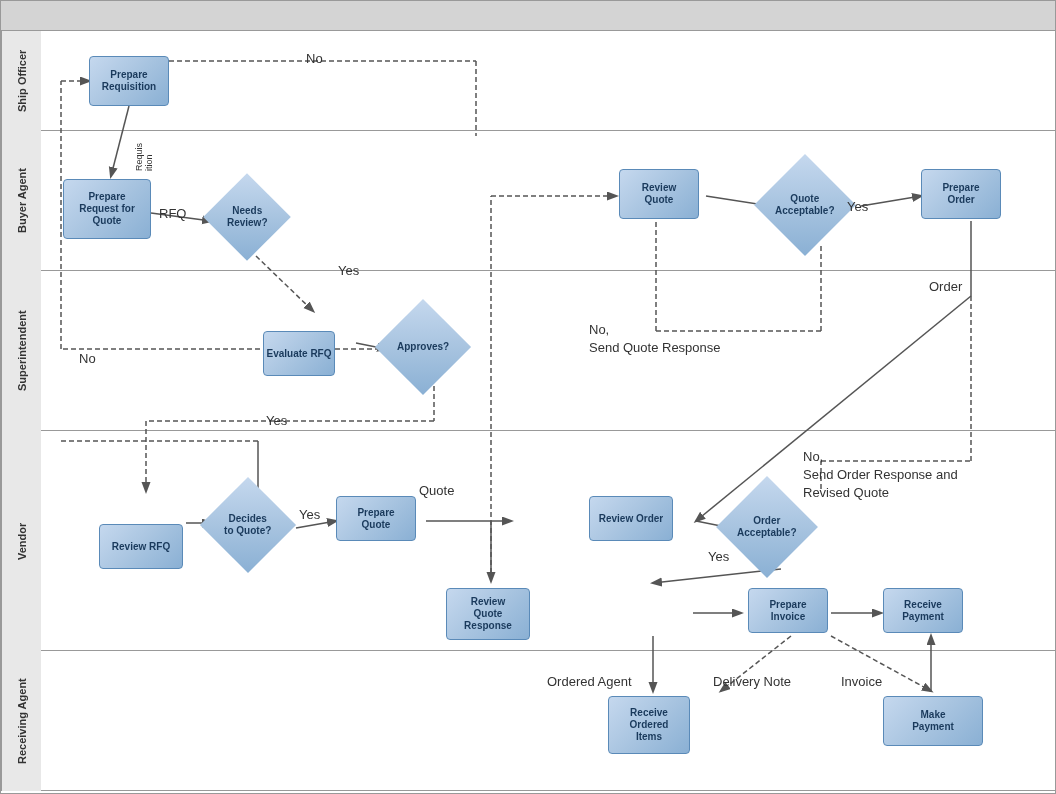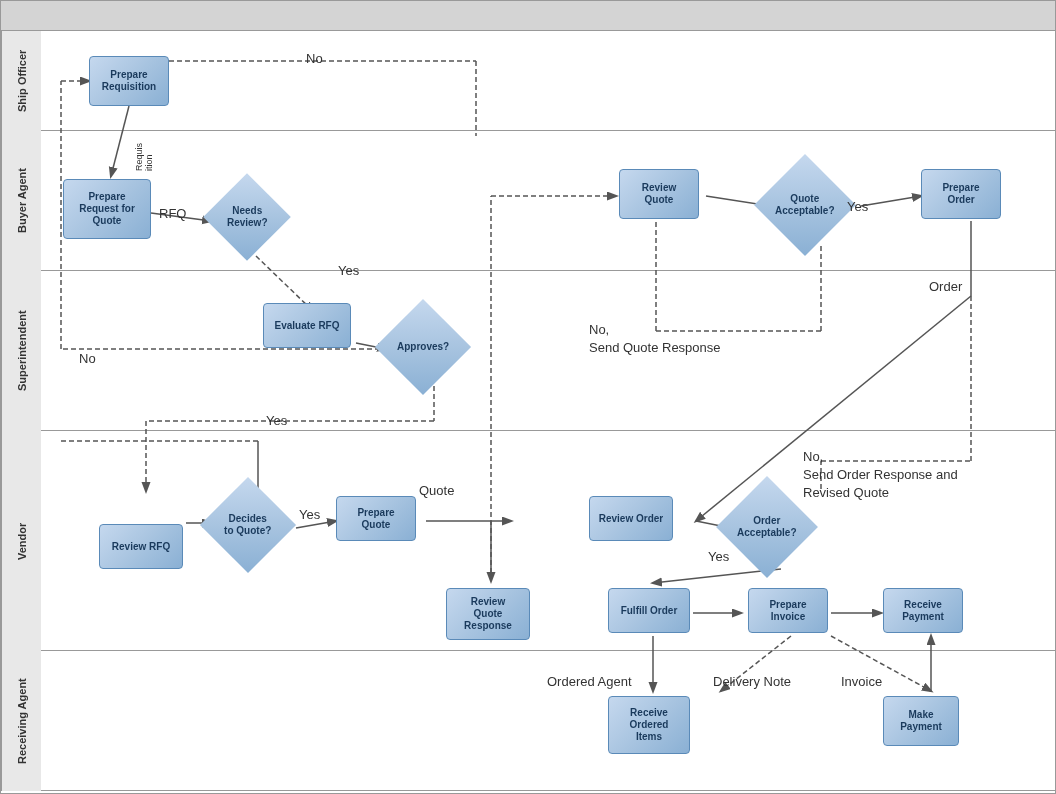--- a/index.html
+++ b/index.html
@@ -235,7 +235,7 @@
     <span>Prepare<br>Order</span>
   </div>
 
-  <div class="node rect-node" style="left:262px; top:302px; width:88px; height:45px;">
+  <div class="node rect-node" style="left:262px; top:330px; width:72px; height:45px;">
     <span>Evaluate RFQ</span>
   </div>
 

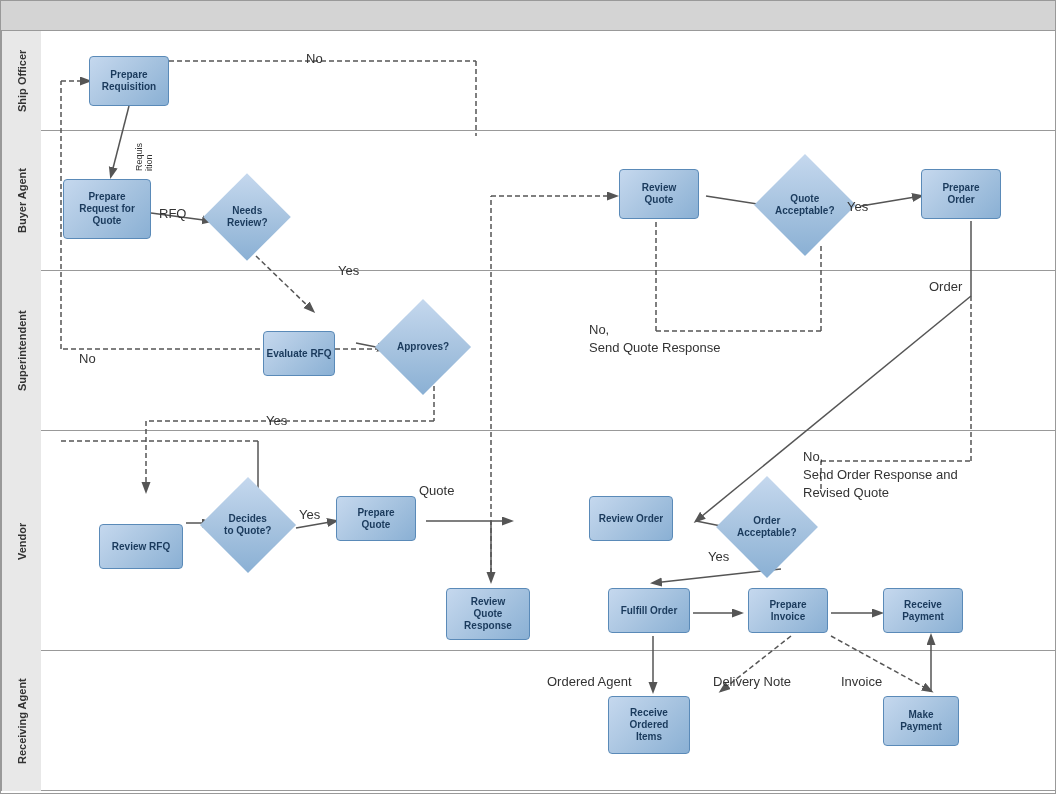--- a/index.html
+++ b/index.html
@@ -267,9 +267,6 @@
     <div class="diamond-text">Order<br>Acceptable?</div>
   </div>
 
-  <div class="node rect-node" style="left:607px; top:587px; width:82px; height:45px;">
-    <span>Fulfill Order</span>
-  </div>
 
   <div class="node rect-node" style="left:747px; top:587px; width:80px; height:45px;">
     <span>Prepare<br>Invoice</span>

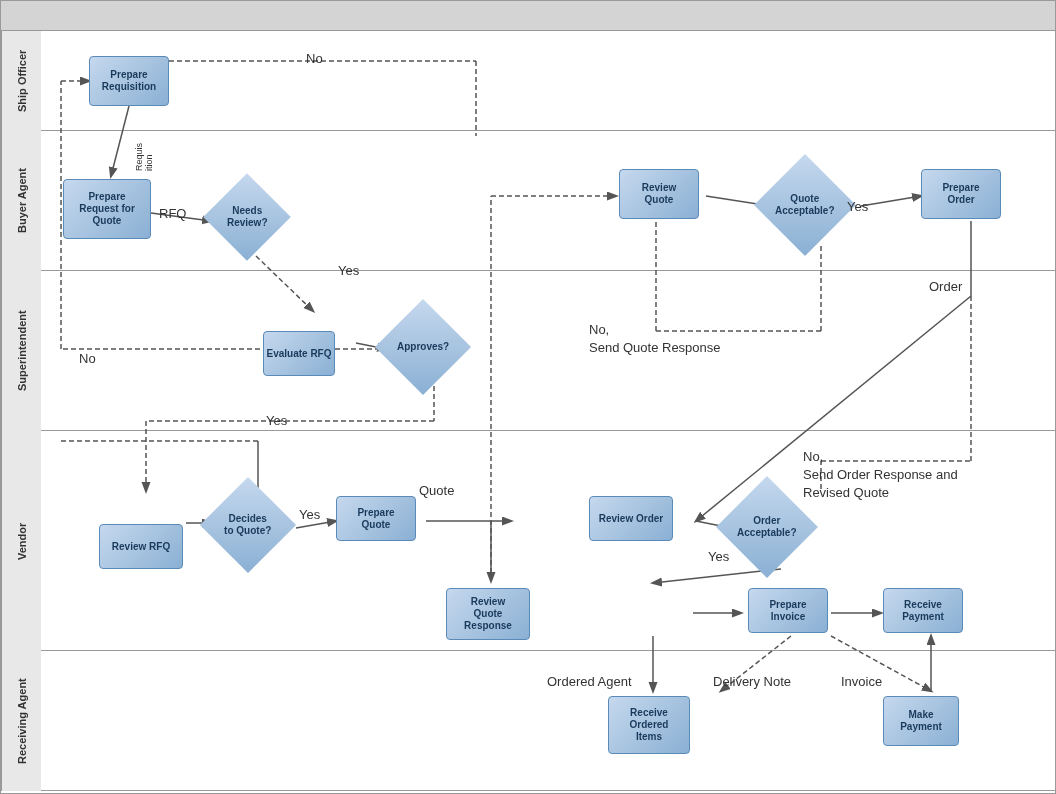--- a/index.html
+++ b/index.html
@@ -280,7 +280,7 @@
     <span>Receive<br>Ordered<br>Items</span>
   </div>
 
-  <div class="node rect-node" style="left:882px; top:695px; width:76px; height:50px;">
+  <div class="node rect-node" style="left:882px; top:695px; width:100px; height:50px;">
     <span>Make<br>Payment</span>
   </div>
 

